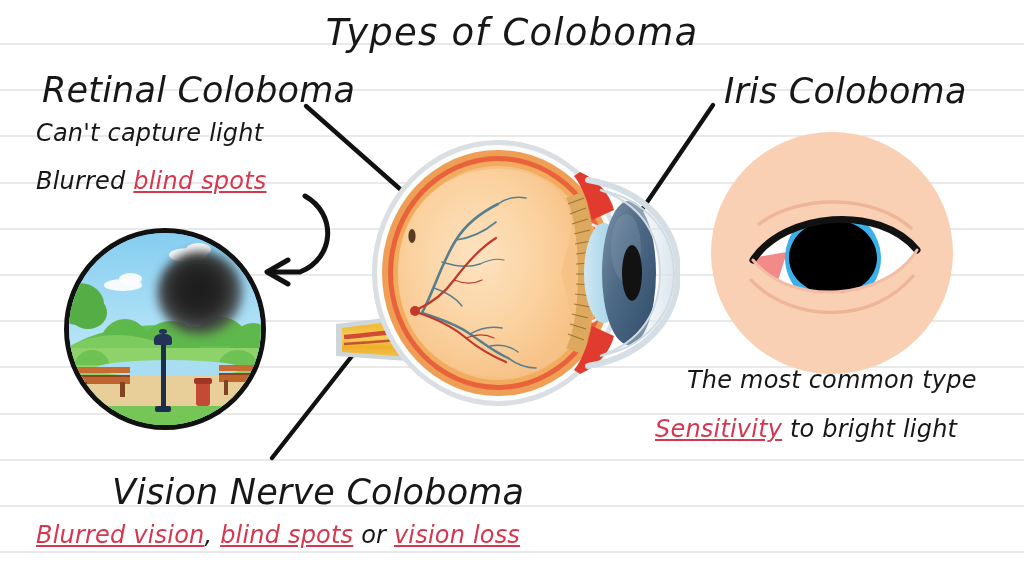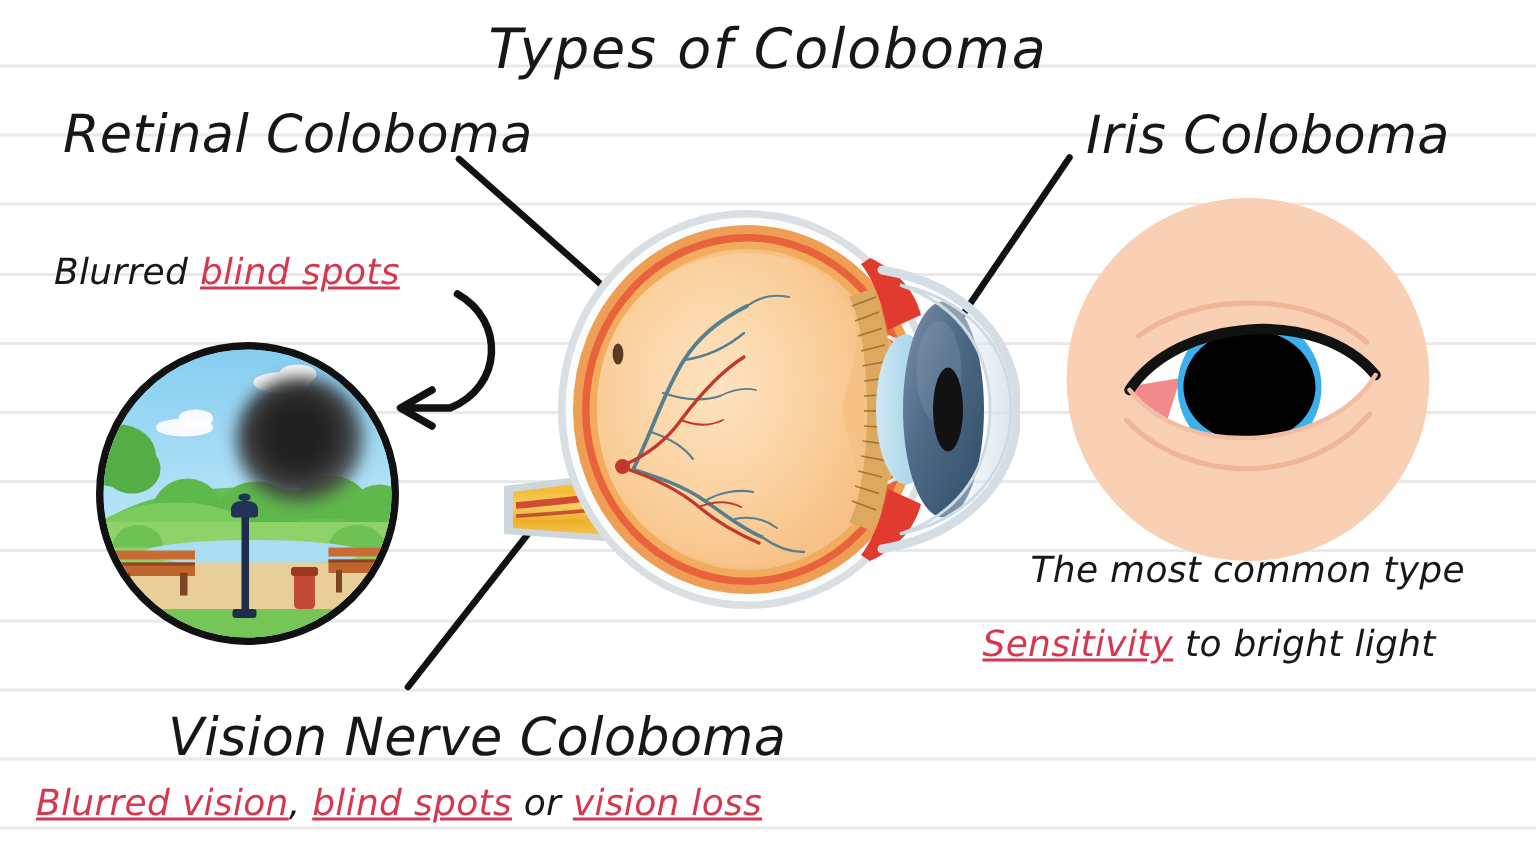--- a/index.html
+++ b/index.html
@@ -114,6 +114,9 @@
 
   <div class="hand lbl" style="left:42px;top:70px;">Retinal Coloboma</div>
 
+  <div class="hand sub" style="left:36px;top:119px;">
+    <span>Can't capture light</span>
+  </div>
 
   <div class="hand sub" style="left:36px;top:167px;">
     <span>Blurred </span><span class="red">blind spots</span>

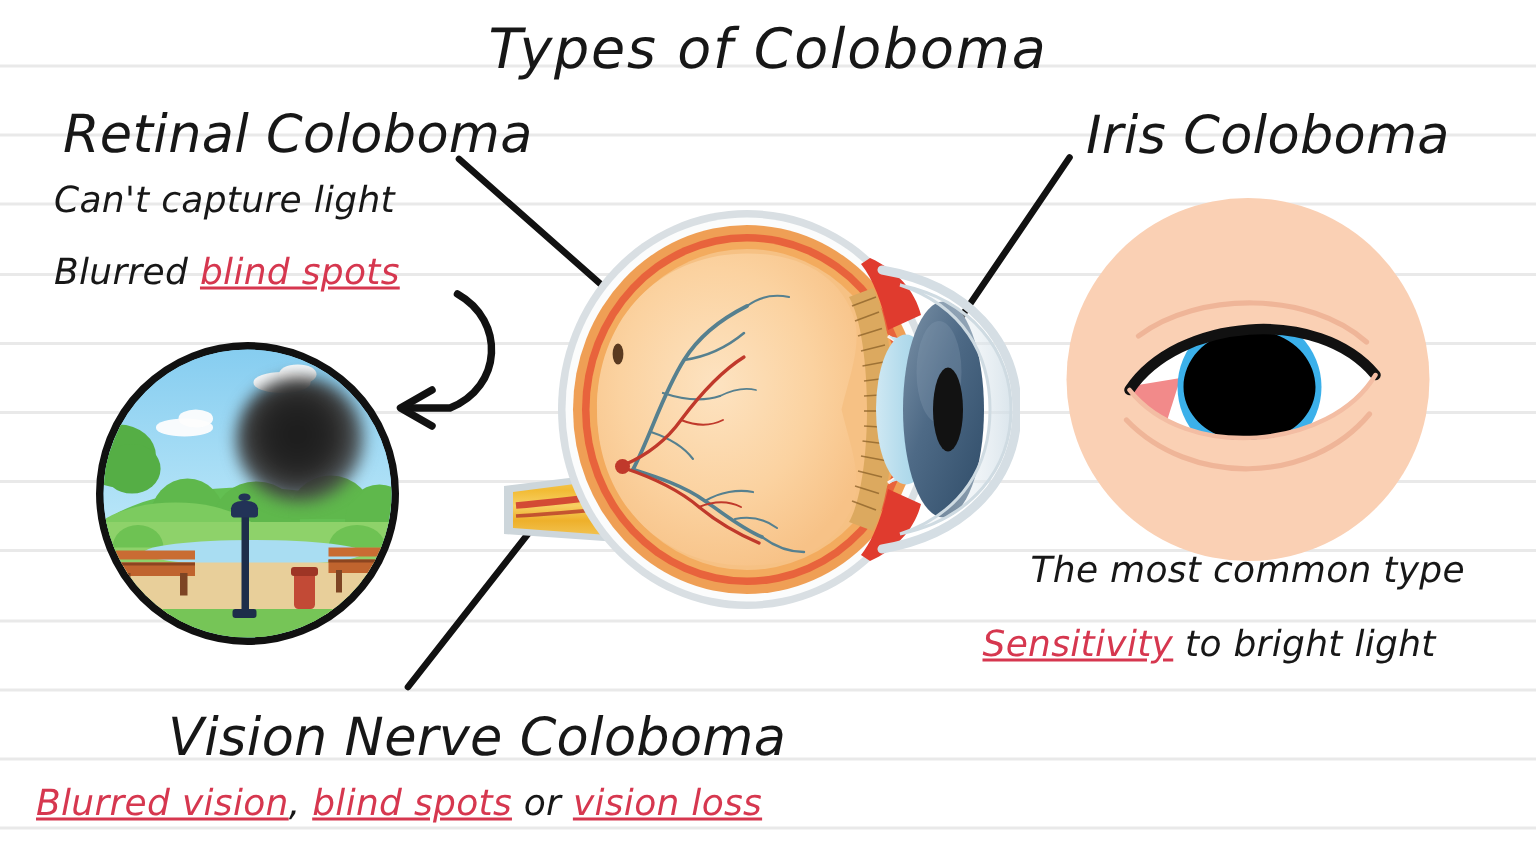--- a/index.html
+++ b/index.html
@@ -135,7 +135,7 @@
 
   <div class="hand lbl" style="left:112px;top:472px;">Vision Nerve Coloboma</div>
 
-  <div class="hand sub" style="left:24px;top:521px;text-align:right;">
+  <div class="hand sub" style="left:36px;top:521px;text-align:right;">
     <span class="red">Blurred vision</span><span>, </span><span class="red">blind spots</span><span> or </span><span class="red">vision loss</span>
   </div>
 

